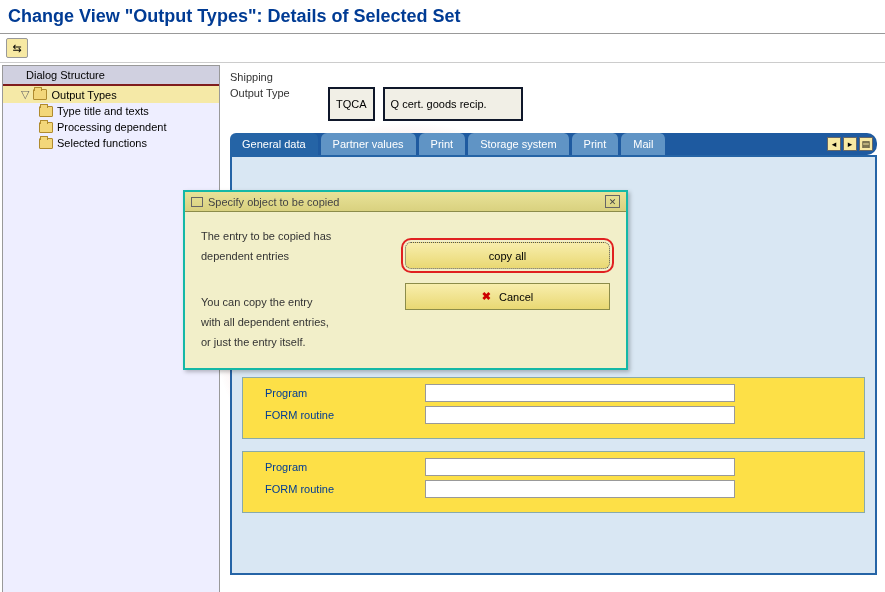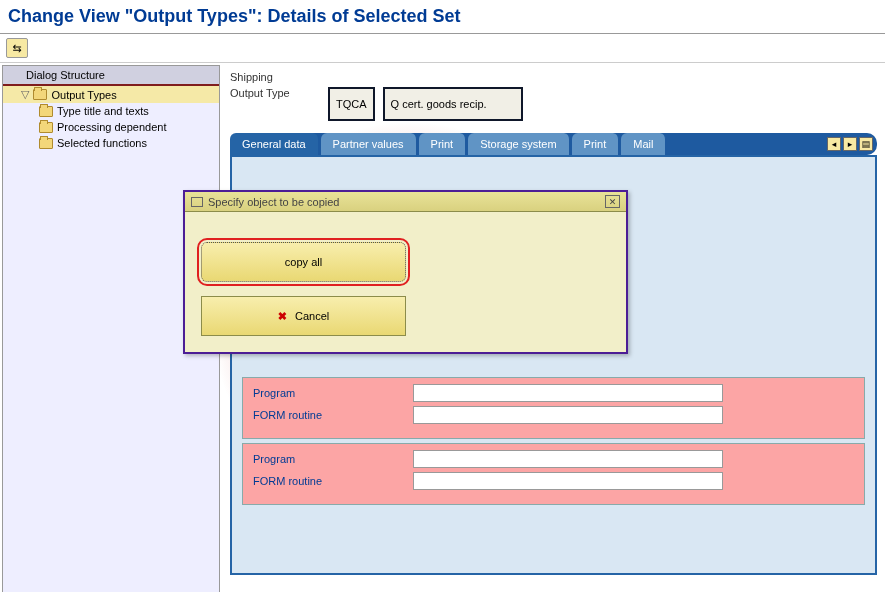--- a/index.html
+++ b/index.html
@@ -33,7 +33,7 @@
 .form-label { width: 160px; color: #003b94; font-size: 11px; }
 .form-input { flex: 1; max-width: 310px; }
 .form-input input { width: 100%; border: 1px solid #999; background: #fff; padding: 2px 4px; font-size: 11px; }
-.dialog { position: absolute; top: 190px; left: 183px; width: 445px; background: #f2efc9; border: 2px solid #4c1d95; box-shadow: 2px 2px 4px rgba(0,0,0,0.25); z-index: 10; }
+.dialog { position: absolute; top: 190px; left: 183px; width: 445px; background: #f2efc9; border: 2px solid #14b8a6; box-shadow: 2px 2px 4px rgba(0,0,0,0.25); z-index: 10; }
 .dialog-title { background: linear-gradient(#e8e298,#d9d17f); border-bottom: 1px solid #8c8c4a; padding: 3px 6px; display: flex; align-items: center; font-size: 11px; color: #444; }
 .dialog-title-icon { width: 12px; height: 10px; border: 1px solid #666; margin-right: 5px; display: inline-block; }
 .dialog-close { margin-left: auto; width: 15px; height: 13px; border: 1px solid #666; text-align: center; font-size: 9px; line-height: 12px; cursor: pointer; }

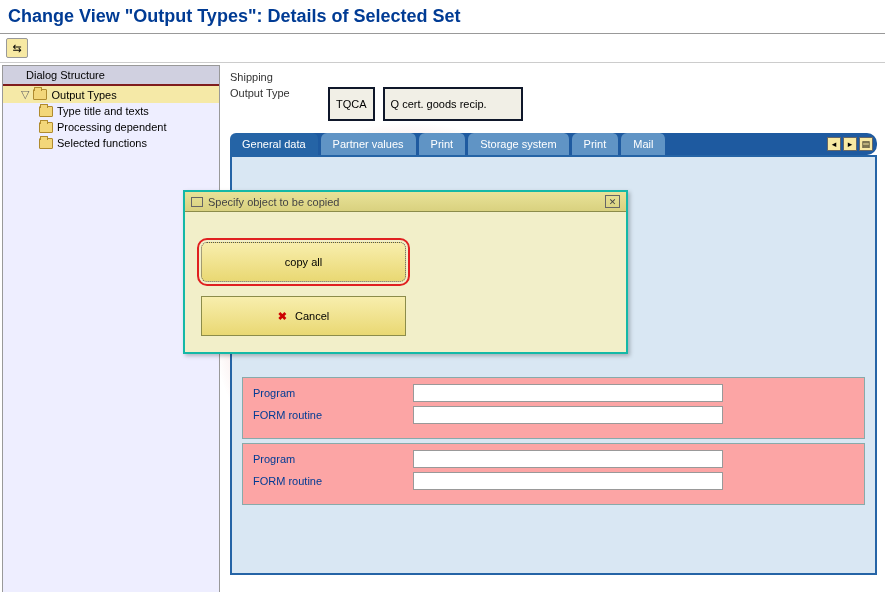--- a/index.html
+++ b/index.html
@@ -143,6 +143,14 @@
     <span class="dialog-close">✕</span>
   </div>
   <div class="dialog-body">
+    <div class="dialog-left">
+      <div>The entry to be copied has</div>
+      <div>dependent entries</div>
+      <div class="dialog-gap"></div>
+      <div>You can copy the entry</div>
+      <div>with all dependent entries,</div>
+      <div>or just the entry itself.</div>
+    </div>
     <div class="dialog-right">
       <button class="dlg-btn highlight">
         <span>copy all</span>

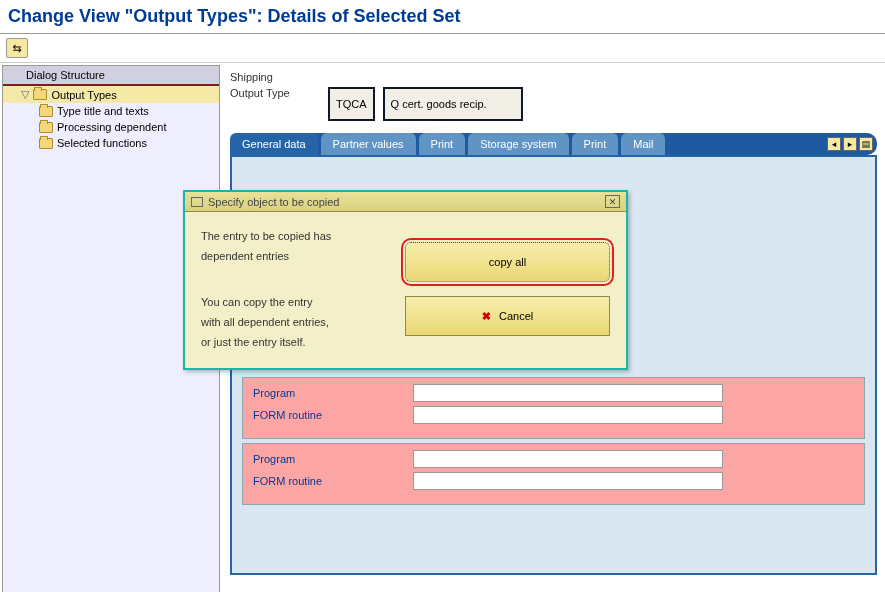--- a/index.html
+++ b/index.html
@@ -41,7 +41,7 @@
 .dialog-left { flex: 1; font-size: 11px; color: #333; line-height: 20px; }
 .dialog-gap { height: 26px; }
 .dialog-right { width: 205px; display: flex; flex-direction: column; gap: 14px; padding-top: 16px; }
-.dlg-btn { height: 40px; background: linear-gradient(#f8eead,#e9d873); border: 1px solid #8c8c4a; font-size: 11px; cursor: pointer; display: flex; align-items: center; justify-content: center; gap: 8px; }
+.dlg-btn { height: 27px; background: linear-gradient(#f8eead,#e9d873); border: 1px solid #8c8c4a; font-size: 11px; cursor: pointer; display: flex; align-items: center; justify-content: center; gap: 8px; }
 .dlg-btn.highlight { outline: 2px solid #e02020; outline-offset: 2px; border: 1px dotted #555; border-radius: 6px; }
 .x-icon { color: #c00; font-weight: bold; }
 .watermark { position: absolute; top: 120px; left: 210px; width: 400px; height: 400px; border-radius: 50%; background: radial-gradient(circle, rgba(190,50,45,0.18) 0%, rgba(190,50,45,0.18) 55%, rgba(190,50,45,0) 70%); z-index: 0; pointer-events: none; }

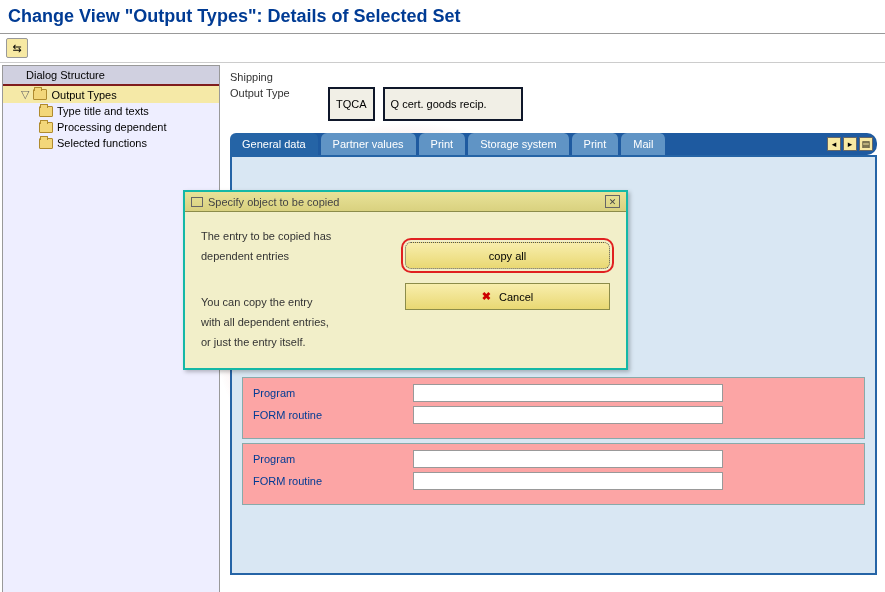--- a/index.html
+++ b/index.html
@@ -26,7 +26,7 @@
 .tabstrip-end { margin-left: auto; display: flex; gap: 2px; padding-right: 4px; }
 .tab-btn { width: 14px; height: 14px; background: #f7e9a3; border: 1px solid #666; font-size: 9px; line-height: 12px; text-align: center; cursor: pointer; }
 .tab-panel { border: 2px solid #2564a6; background: #d9e7f3; padding: 10px; min-height: 420px; }
-.fieldset { border: 1px solid #8aa; background: #fca5a5; margin-bottom: 4px; padding-top: 0; }
+.fieldset { border: 1px solid #8aa; background: #fde047; margin-bottom: 12px; padding-top: 0; padding-left: 12px; }
 .fieldset-legend { background: #c5dbed; border: 1px solid #8aa; border-bottom: none; padding: 2px 8px; font-size: 11px; display: inline-block; margin-left: 6px; margin-top: -1px; color: #333; }
 .fieldset-body { padding: 6px 10px 10px 10px; }
 .form-row { display: flex; align-items: center; margin-bottom: 4px; }

